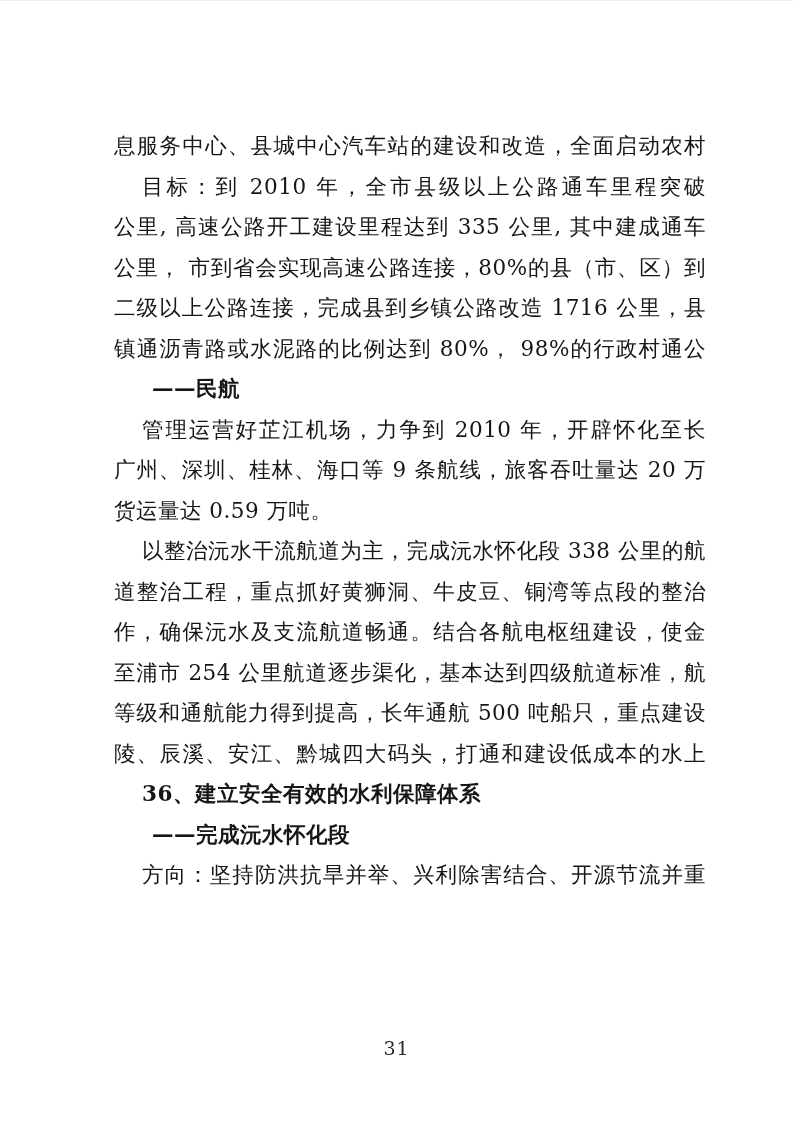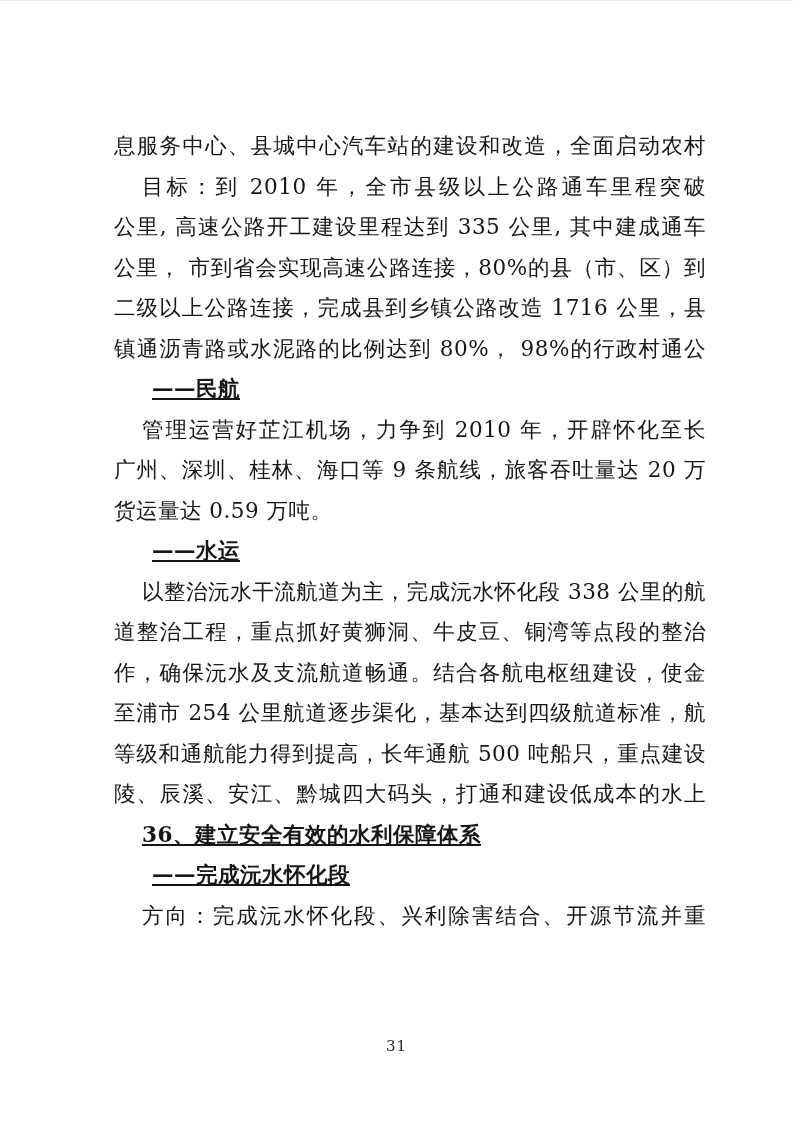--- a/index.html
+++ b/index.html
@@ -45,7 +45,7 @@
   }
   .ip { padding-left: 28px; }  
   .ih { padding-left: 38px; }  
-  .b  { font-weight: 700; text-decoration: underline; }
+  .b  { font-weight: 700; }
   .page-number {
     position: absolute;
     left: 0;

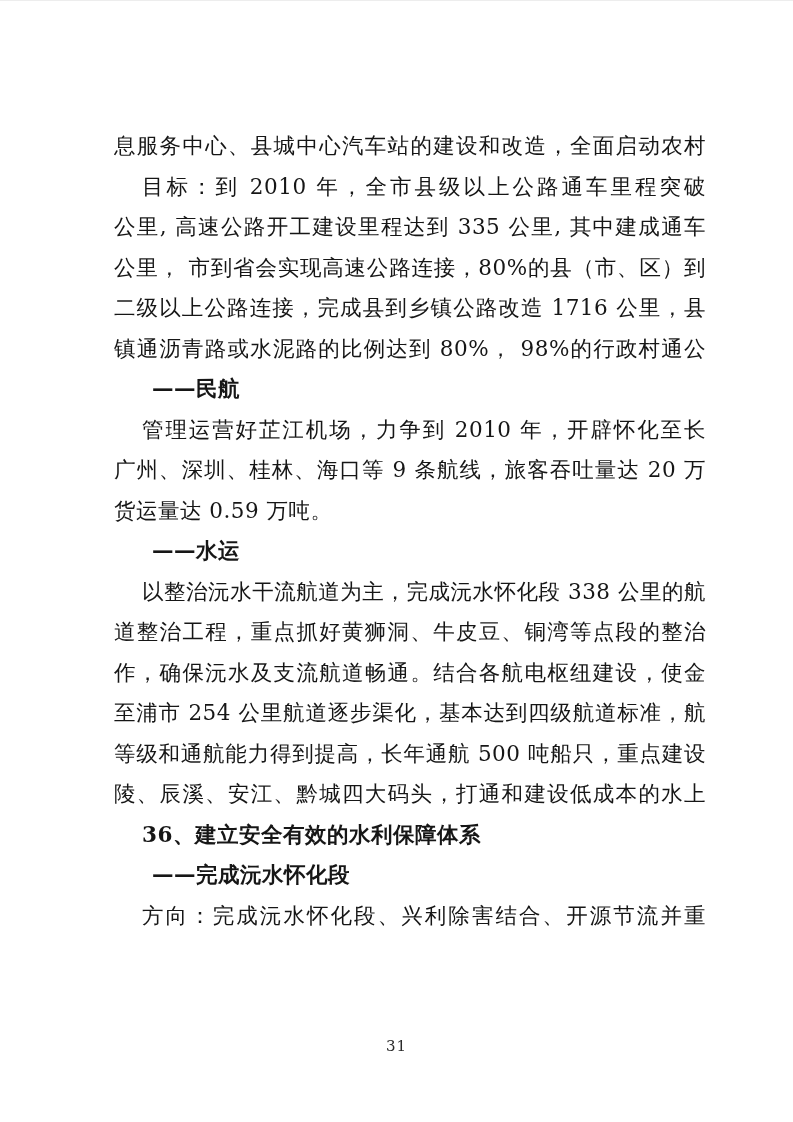--- a/index.html
+++ b/index.html
@@ -72,7 +72,6 @@
     <div class="l j ip">管理运营好芷江机场，力争到 2010 年，开辟怀化至长沙、</div>
     <div class="l j">广州、深圳、桂林、海口等 9 条航线，旅客吞吐量达 20 万人次，</div>
     <div class="l">货运量达 0.59 万吨。</div>
-    <div class="l b ih">——水运</div>
     <div class="l j ip">以整治沅水干流航道为主，完成沅水怀化段 338 公里的航</div>
     <div class="l j">道整治工程，重点抓好黄狮洞、牛皮豆、铜湾等点段的整治工</div>
     <div class="l j">作，确保沅水及支流航道畅通。结合各航电枢纽建设，使金紫</div>

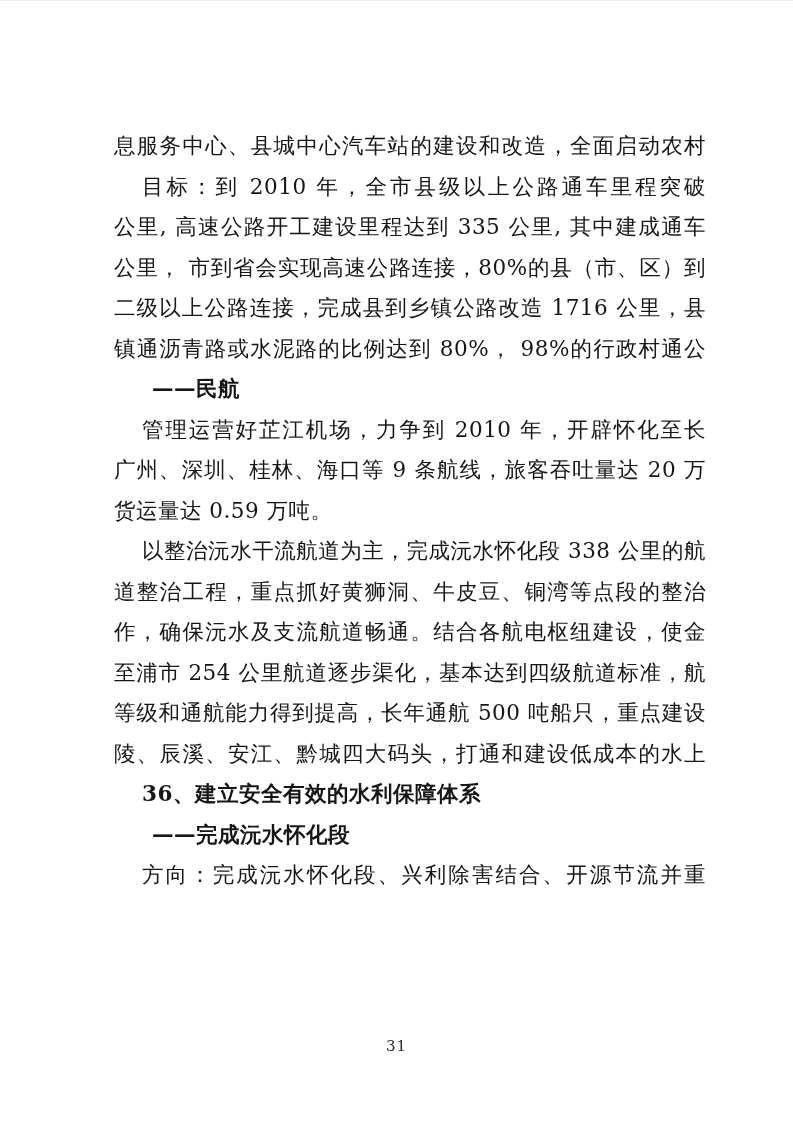--- a/index.html
+++ b/index.html
@@ -80,7 +80,7 @@
     <div class="l j">陵、辰溪、安江、黔城四大码头，打通和建设低成本的水上黄</div>
     <div class="l b ip">36、建立安全有效的水利保障体系</div>
     <div class="l b ih">——完成沅水怀化段</div>
-    <div class="l j ip">方向：完成沅水怀化段、兴利除害结合、开源节流并重</div>
+    <div class="l j ip">方向：坚持防洪抗旱并举、兴利除害结合、开源节流并重</div>
   </div>
 
   <div class="page-number">31</div>

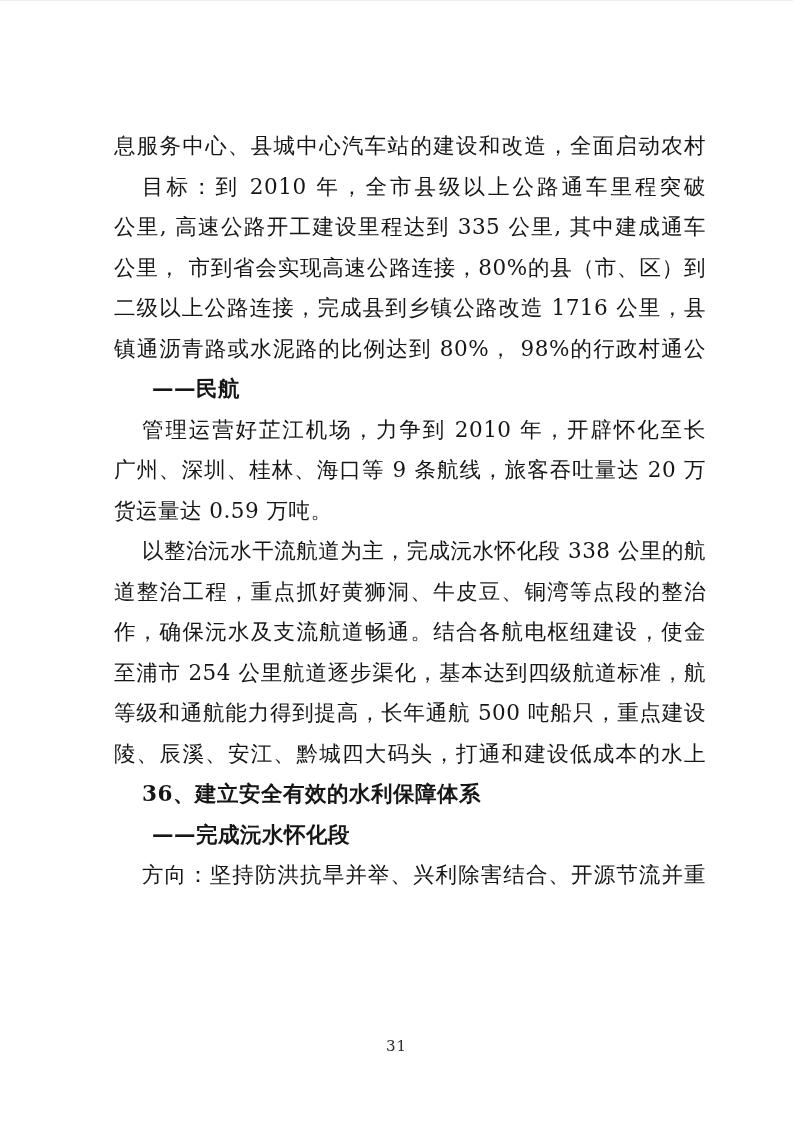--- a/index.html
+++ b/index.html
@@ -52,7 +52,7 @@
     top: 1036px;
     width: 100%;
     text-align: center;
-    font-size: 15px;
+    font-size: 19px;
     letter-spacing: 1px;
     color: #2a2a2a;
   }

